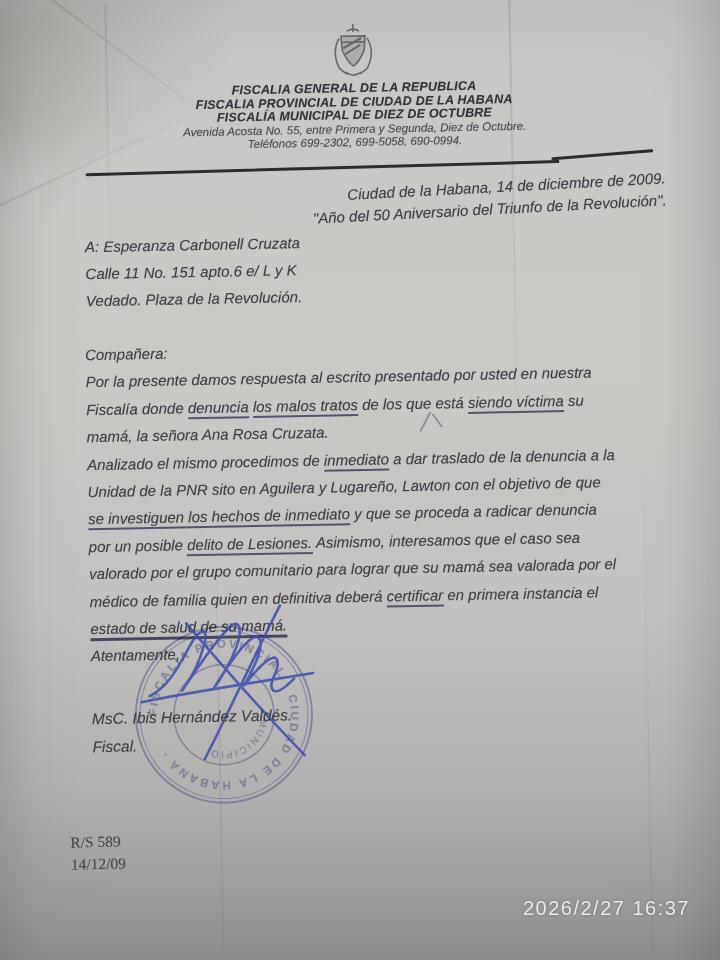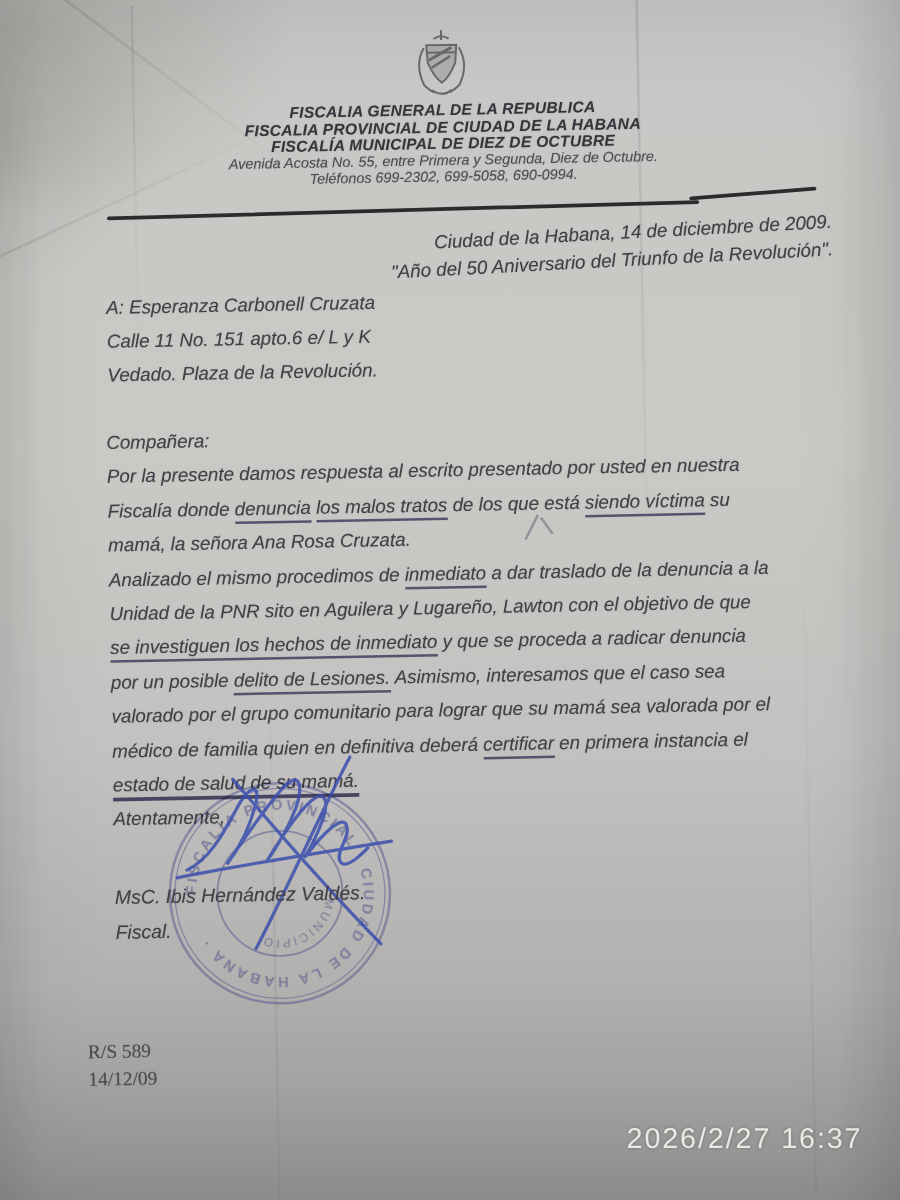--- a/index.html
+++ b/index.html
@@ -52,7 +52,7 @@
   .pm1{left:424px;top:412px;width:2px;height:22px;transform:rotate(28deg);}
   .pm2{left:436px;top:414px;width:2px;height:16px;transform:rotate(-35deg);}
 
-  .timestamp{position:absolute;top:897px;right:30px;font-size:23px;letter-spacing:1.5px;
+  .timestamp{position:absolute;top:897px;right:30px;font-size:20px;letter-spacing:1.5px;
     color:#e9e9e6;text-shadow:0 0 3px rgba(0,0,0,0.25);font-style:normal;}
 </style>
 </head>

